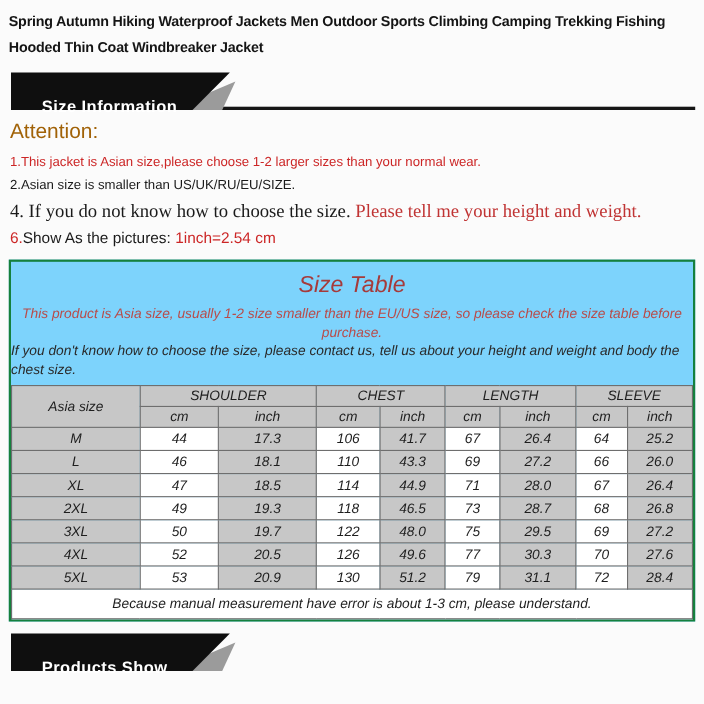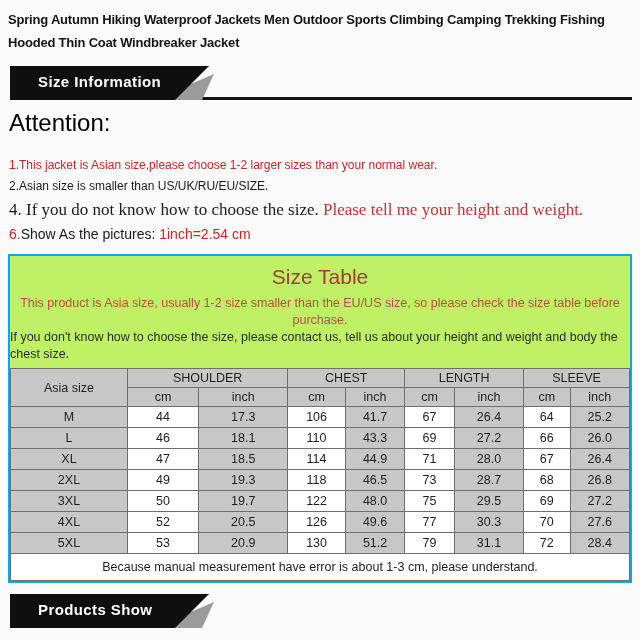--- a/index.html
+++ b/index.html
@@ -33,7 +33,7 @@
   .flag { fill:#0f0f0f; }
   .flap { fill:#9b9b9b; }
   .banner-label {
-    position:absolute; left:30px; top:8px;
+    position:absolute; left:30px; top:24px;
     color:#ffffff; font-weight:bold; font-size:15px; letter-spacing:0.4px;
   }
 

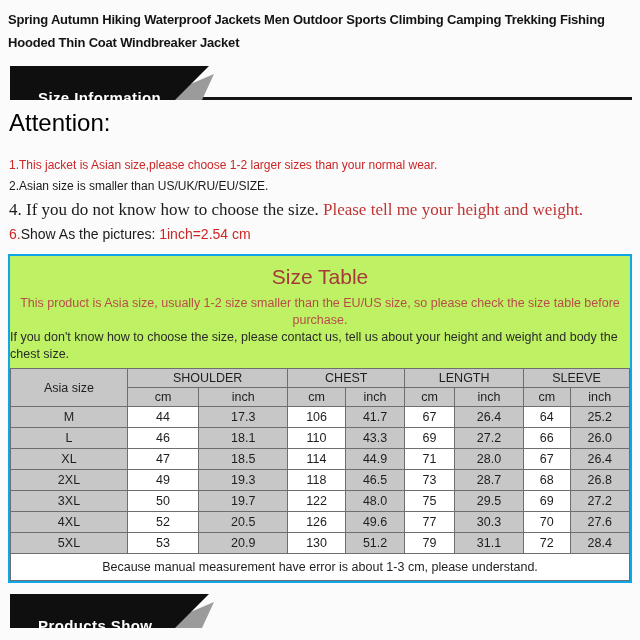--- a/index.html
+++ b/index.html
@@ -40,8 +40,8 @@
   
   .attention { margin:8px 0 0 1px; }
   .attention-heading {
-    font-size:24px; font-weight:normal; color:#000000;
-    margin:0 0 18px 0;
+    font-size:19px; font-weight:normal; color:#a16207;
+    margin:0 0 6px 0;
   }
   .attn { margin:0; }
   .attn-sans  { font-size:12px;  line-height:21px; color:#1a1a1a; }

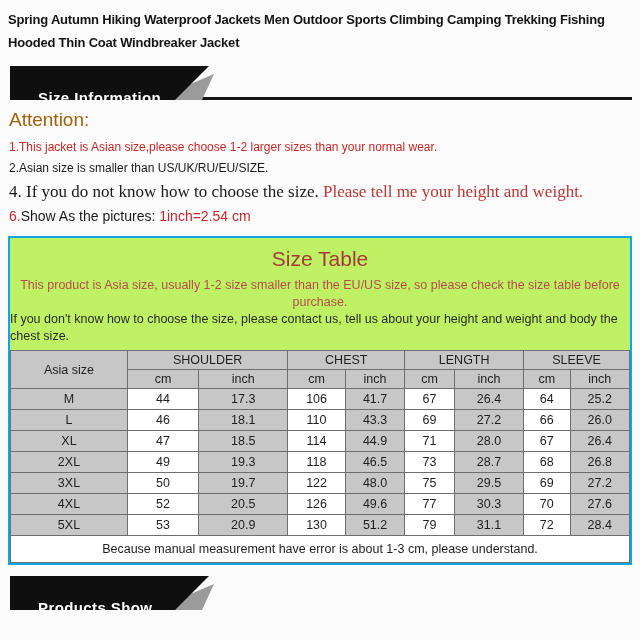--- a/index.html
+++ b/index.html
@@ -52,9 +52,10 @@
 
   
   .size-box {
-    border:2px solid #0ea5e9;
-    background:#bef264;
+    border:2px solid #15803d;
+    background:#7dd3fc;
     margin-top:7px;
+    font-style:italic;
   }
   .size-title {
     text-align:center; color:#a63a3a;

